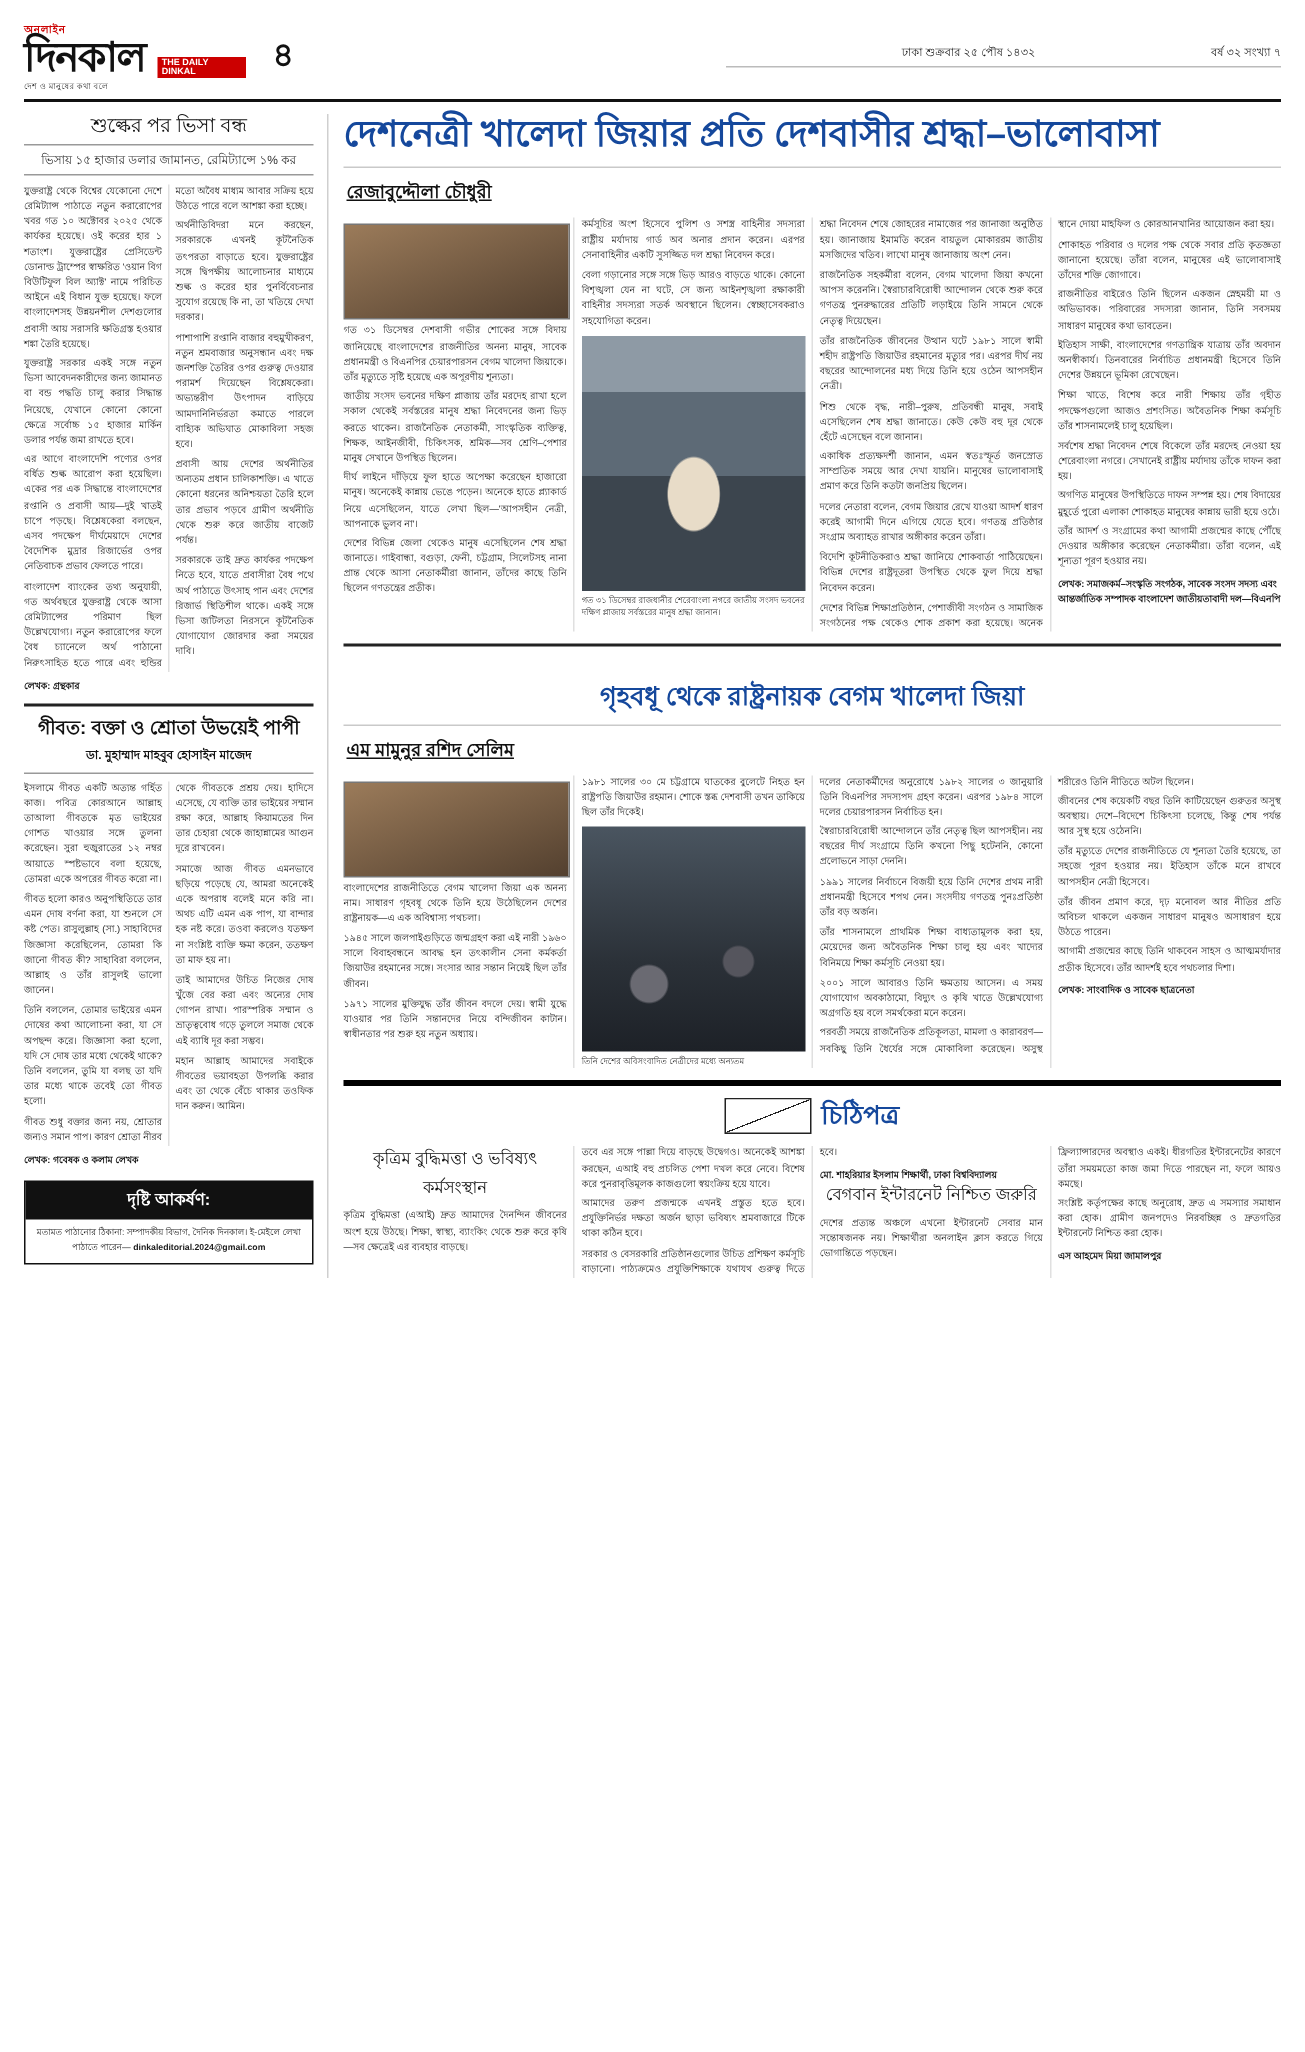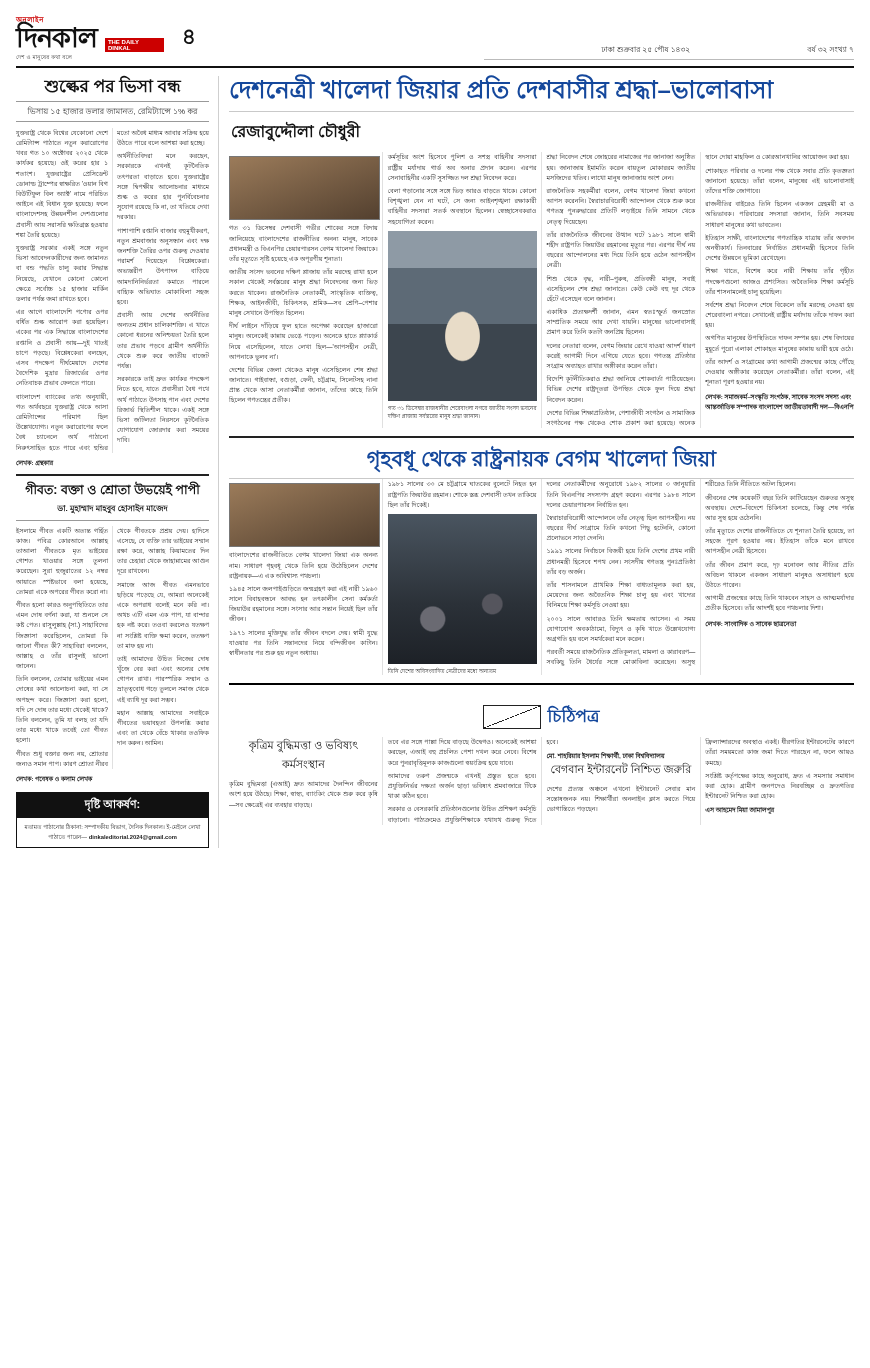--- a/index.html
+++ b/index.html
@@ -22,7 +22,7 @@
   .logo-en{font-size:6px;background:#c00;color:#fff;padding:1px 3px;font-weight:bold;align-self:flex-end;margin-bottom:10px;}
   .pageno{font-size:22px;font-weight:bold;margin-left:10px;align-self:center;}
   .mh-mid{flex:1;}
-  .mh-right{width:370px;display:flex;flex-direction:row;align-items:flex-end;justify-content:center;}
+  .mh-right{width:370px;display:flex;flex-direction:column;align-items:flex-end;justify-content:center;}
   .mh-dateline{font-size:7.5px;color:#222;margin-bottom:2px;text-align:right;width:100%;
                border-bottom:1px solid #bbb;padding-bottom:3px;display:flex;justify-content:space-between;}
   .mh-dateline .bn{margin-left:auto;margin-right:auto;}

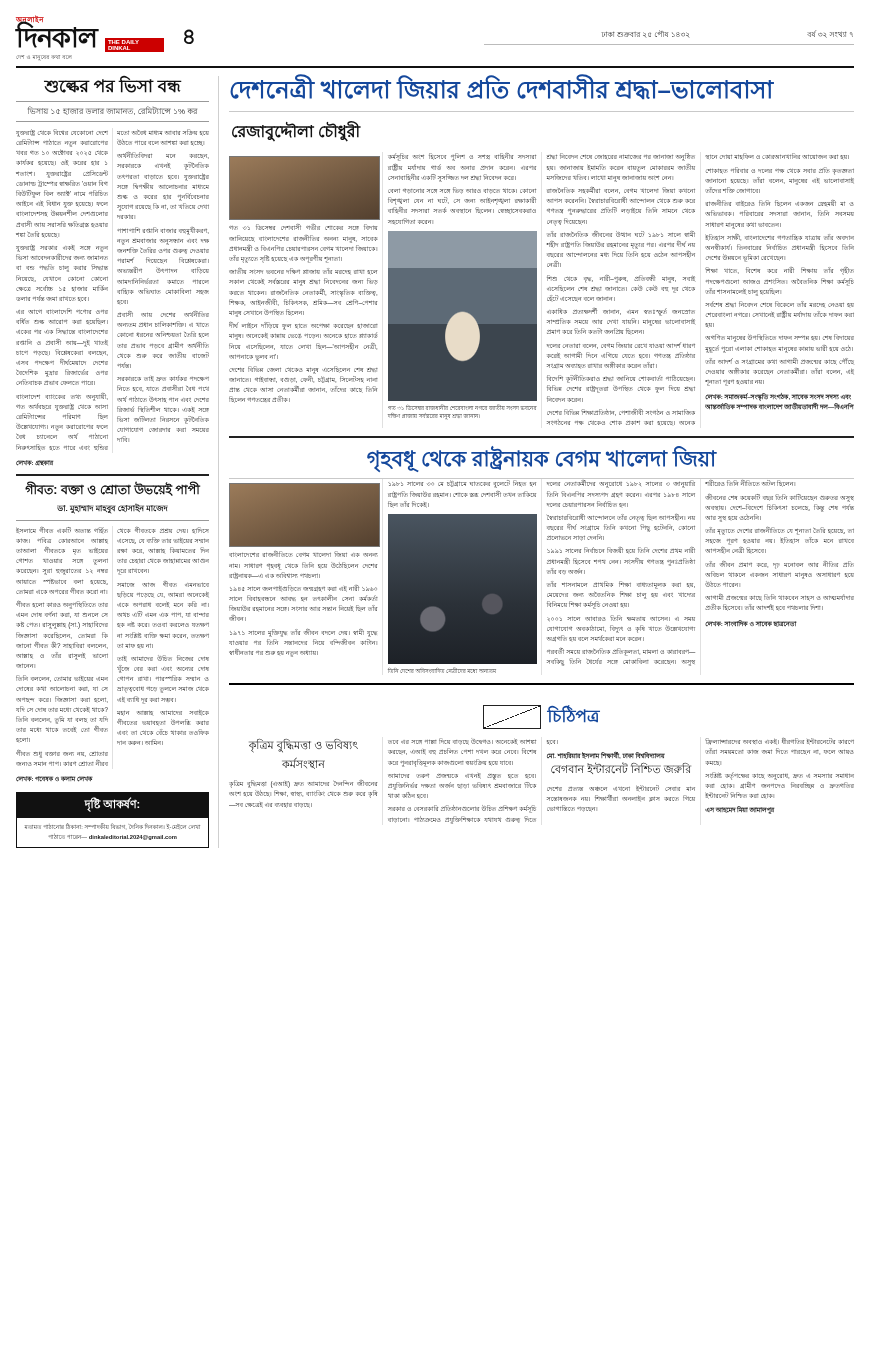--- a/index.html
+++ b/index.html
@@ -73,7 +73,7 @@
   .letter-sign{font-size:6.2px;font-weight:bold;margin-top:4px;line-height:1.5;}
 
   
-  .left-head{font-size:17px;font-weight:bold;text-align:center;line-height:1.25;}
+  .left-head{font-size:13px;font-weight:normal;text-align:center;line-height:1.25;}
   .rule-thin{border-bottom:1px solid #999;margin:5px 0;}
   .rule-thick{border-bottom:2px solid #222;margin:7px 0;}
   .cols2{column-count:2;column-gap:9px;column-rule:1px solid #e0e0e0;}

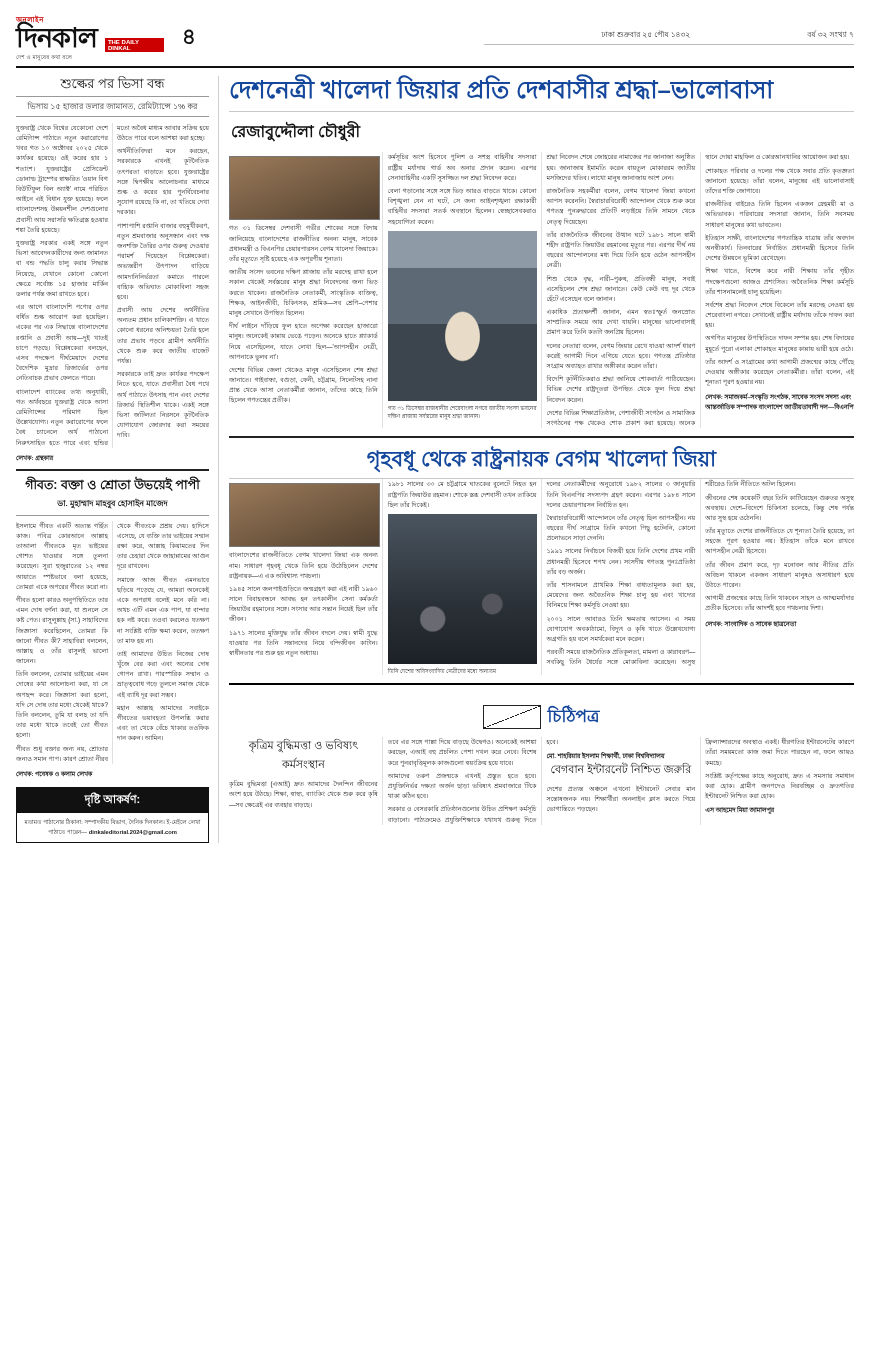--- a/index.html
+++ b/index.html
@@ -43,7 +43,7 @@
   
   .lead-head{font-size:24px;font-weight:bold;color:#15489c;text-align:left;line-height:1.2;
              border-bottom:1px solid #c9c9c9;padding-bottom:7px;}
-  .lead-sub{font-size:16px;font-weight:bold;margin:7px 0 6px 2px;}
+  .lead-sub{font-size:12px;font-weight:bold;margin:7px 0 6px 2px;text-decoration:underline;}
   .cols4{column-count:4;column-gap:10px;column-rule:1px solid #e0e0e0;}
   .photo{width:100%;background:#555;display:block;}
   .photo-box{margin:4px 0 3px;break-inside:avoid;}

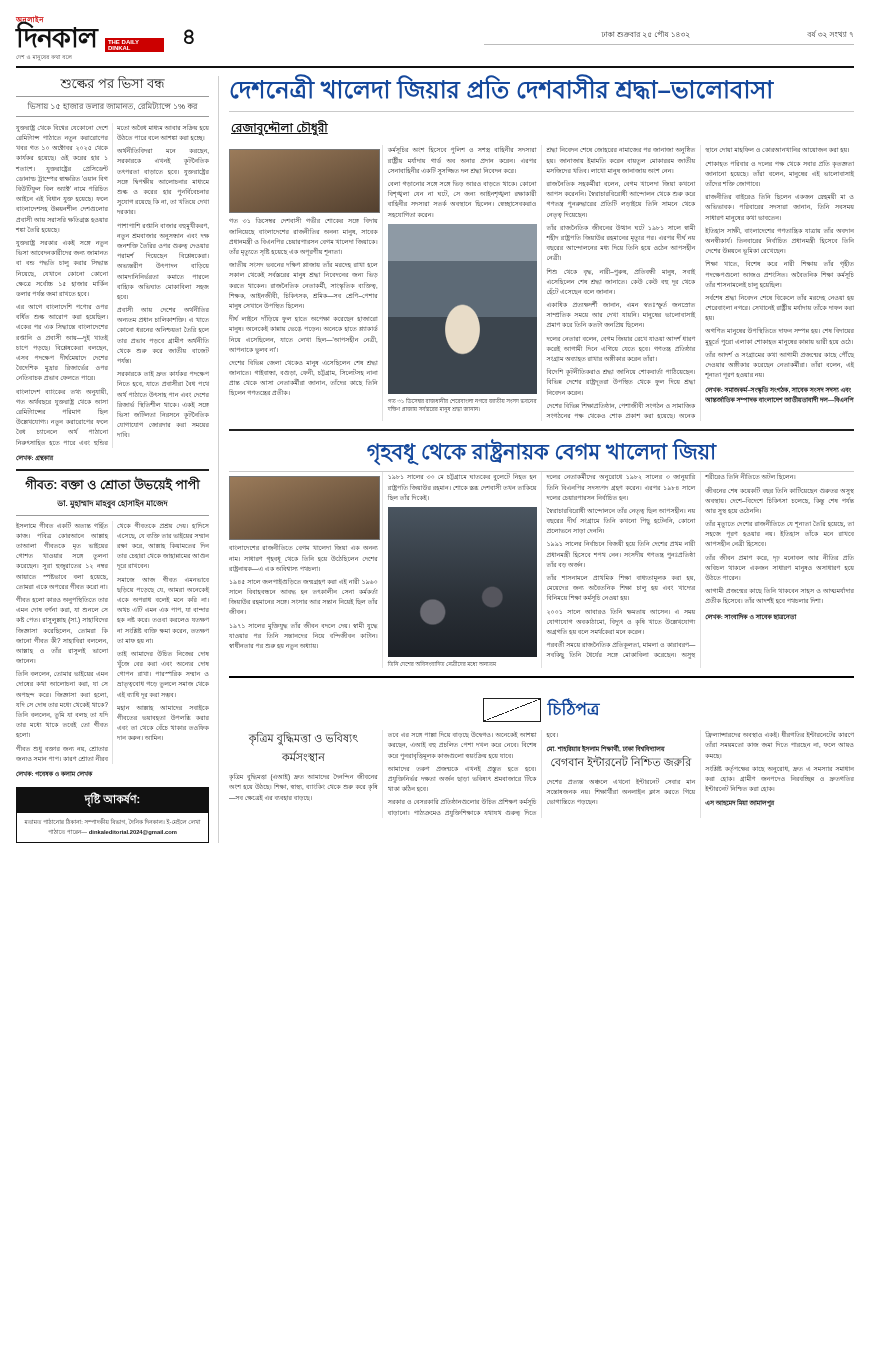--- a/index.html
+++ b/index.html
@@ -57,8 +57,8 @@
       linear-gradient(#8e9aa5 0 22%, #5d6a76 22% 55%, #3c454e 55% 100%);}
 
   
-  .story2-head{font-size:21px;font-weight:bold;color:#15489c;text-align:center;line-height:1.2;
-               border-top:2px solid #222;border-bottom:1px solid #c9c9c9;padding:8px 0 7px;margin-top:8px;}
+  .story2-head{font-size:17px;font-weight:bold;color:#15489c;text-align:center;line-height:1.2;
+               border-top:2px solid #222;border-bottom:1px solid #c9c9c9;padding:24px 0 7px;margin-top:8px;}
 
   
   .letters{margin-top:8px;border-top:2px solid #000000;padding-top:18px;}

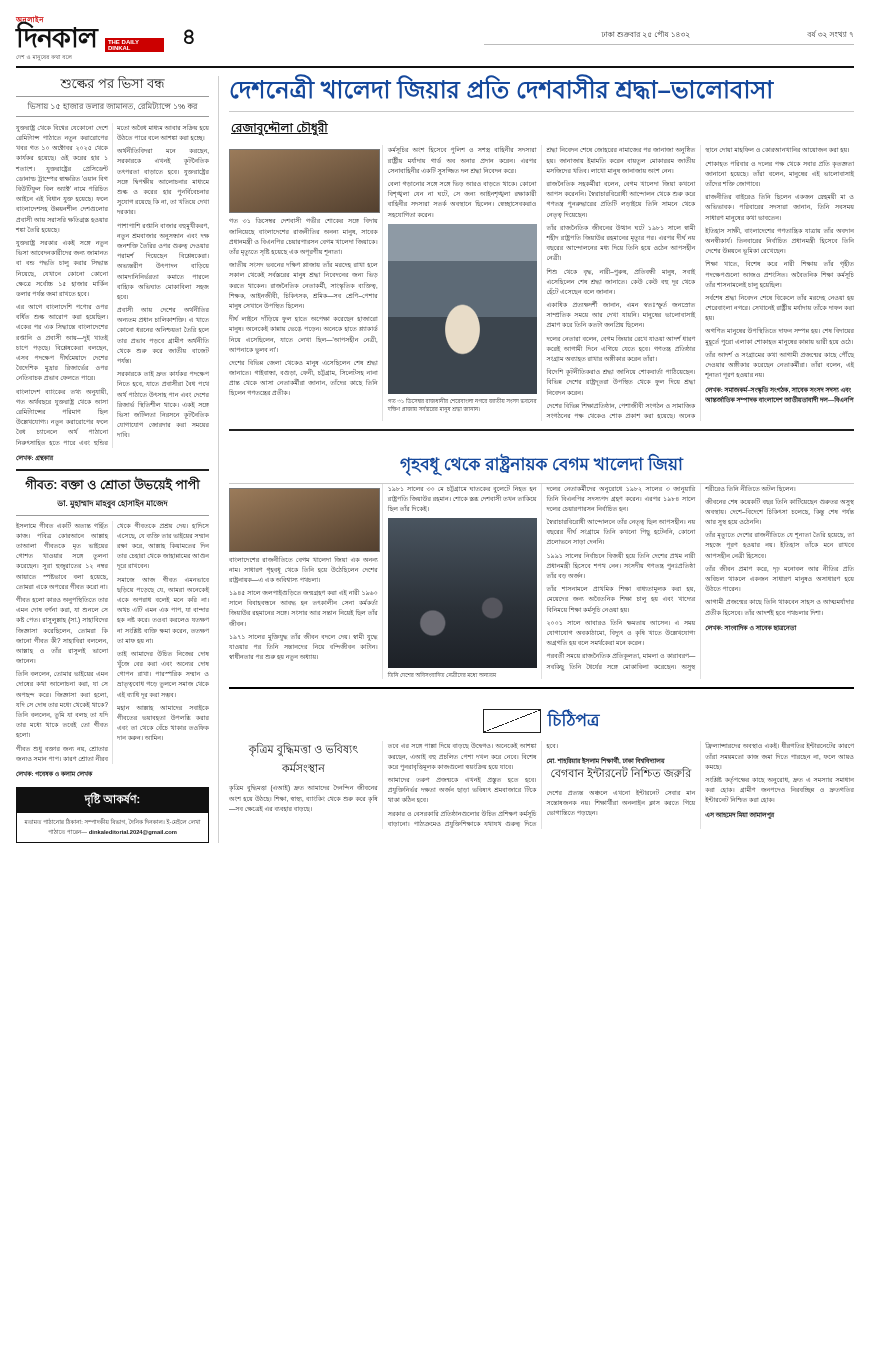--- a/index.html
+++ b/index.html
@@ -193,6 +193,7 @@
       </div>
 
       <div class="story2-head">গৃহবধূ থেকে রাষ্ট্রনায়ক বেগম খালেদা জিয়া</div>
+      <div class="lead-sub">এম মামুনুর রশিদ সেলিম</div>
 
       <div class="cols4">
         <div class="photo-box">

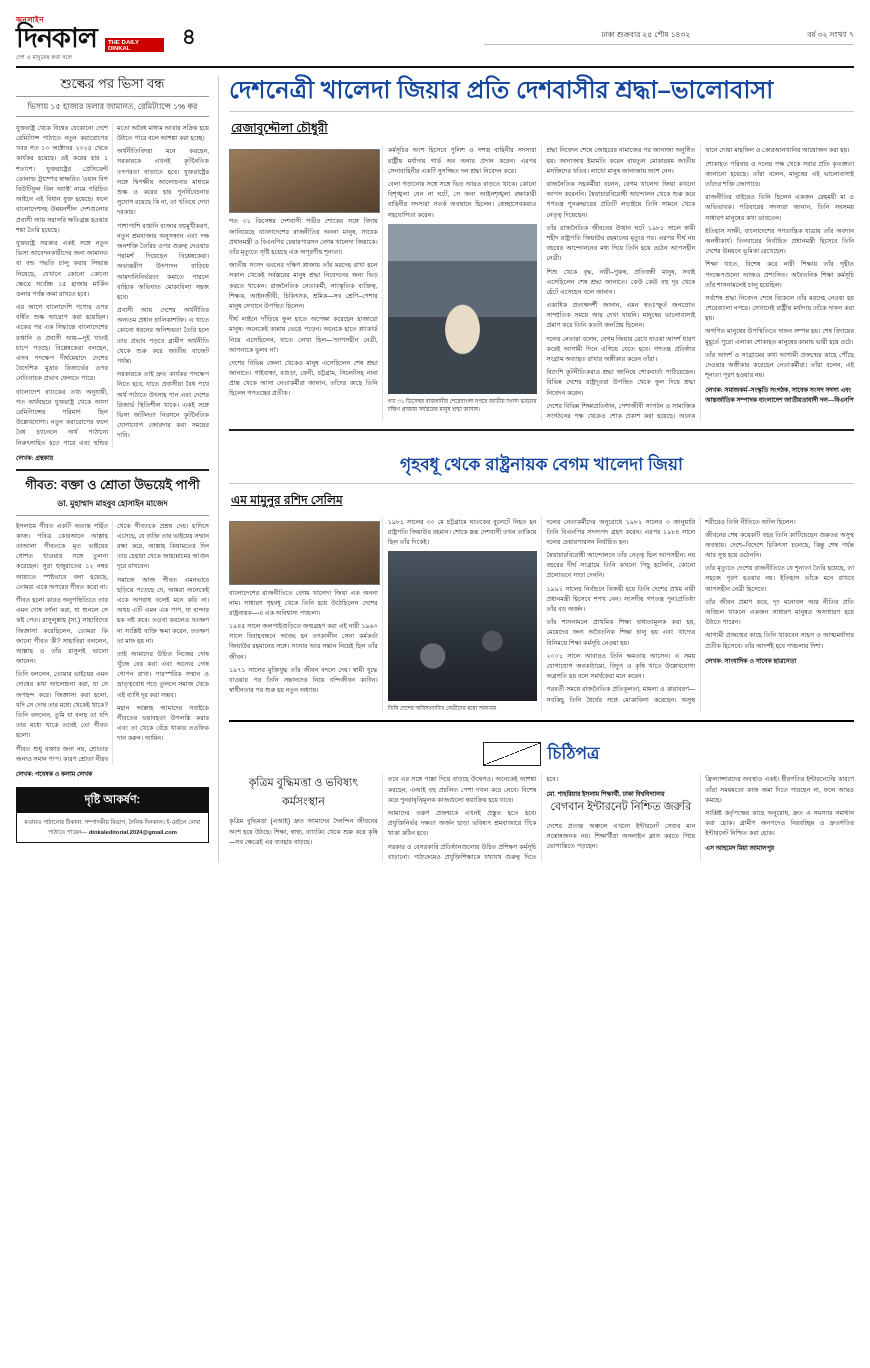--- a/index.html
+++ b/index.html
@@ -61,7 +61,7 @@
                border-top:2px solid #222;border-bottom:1px solid #c9c9c9;padding:24px 0 7px;margin-top:8px;}
 
   
-  .letters{margin-top:8px;border-top:2px solid #000000;padding-top:18px;}
+  .letters{margin-top:8px;border-top:4px solid #000000;padding-top:6px;}
   .letters-title-row{display:flex;justify-content:center;align-items:center;gap:6px;margin-bottom:6px;}
   .env{width:56px;height:22px;border:1.5px solid #222;position:relative;background:#fff;}
   .env:before{content:"";position:absolute;left:0;top:0;width:0;height:0;

